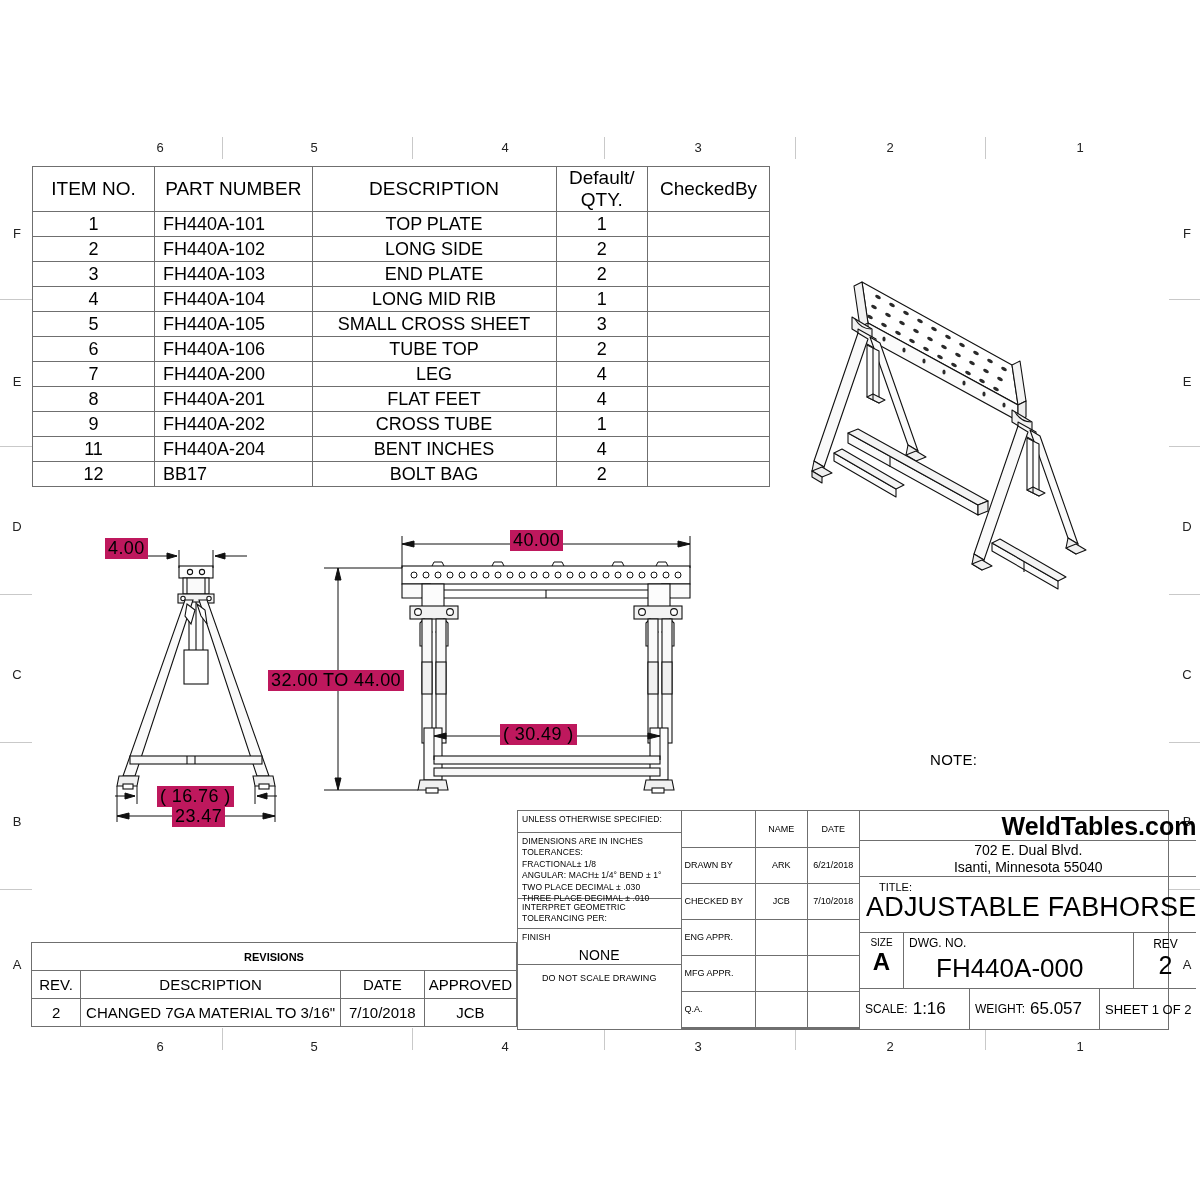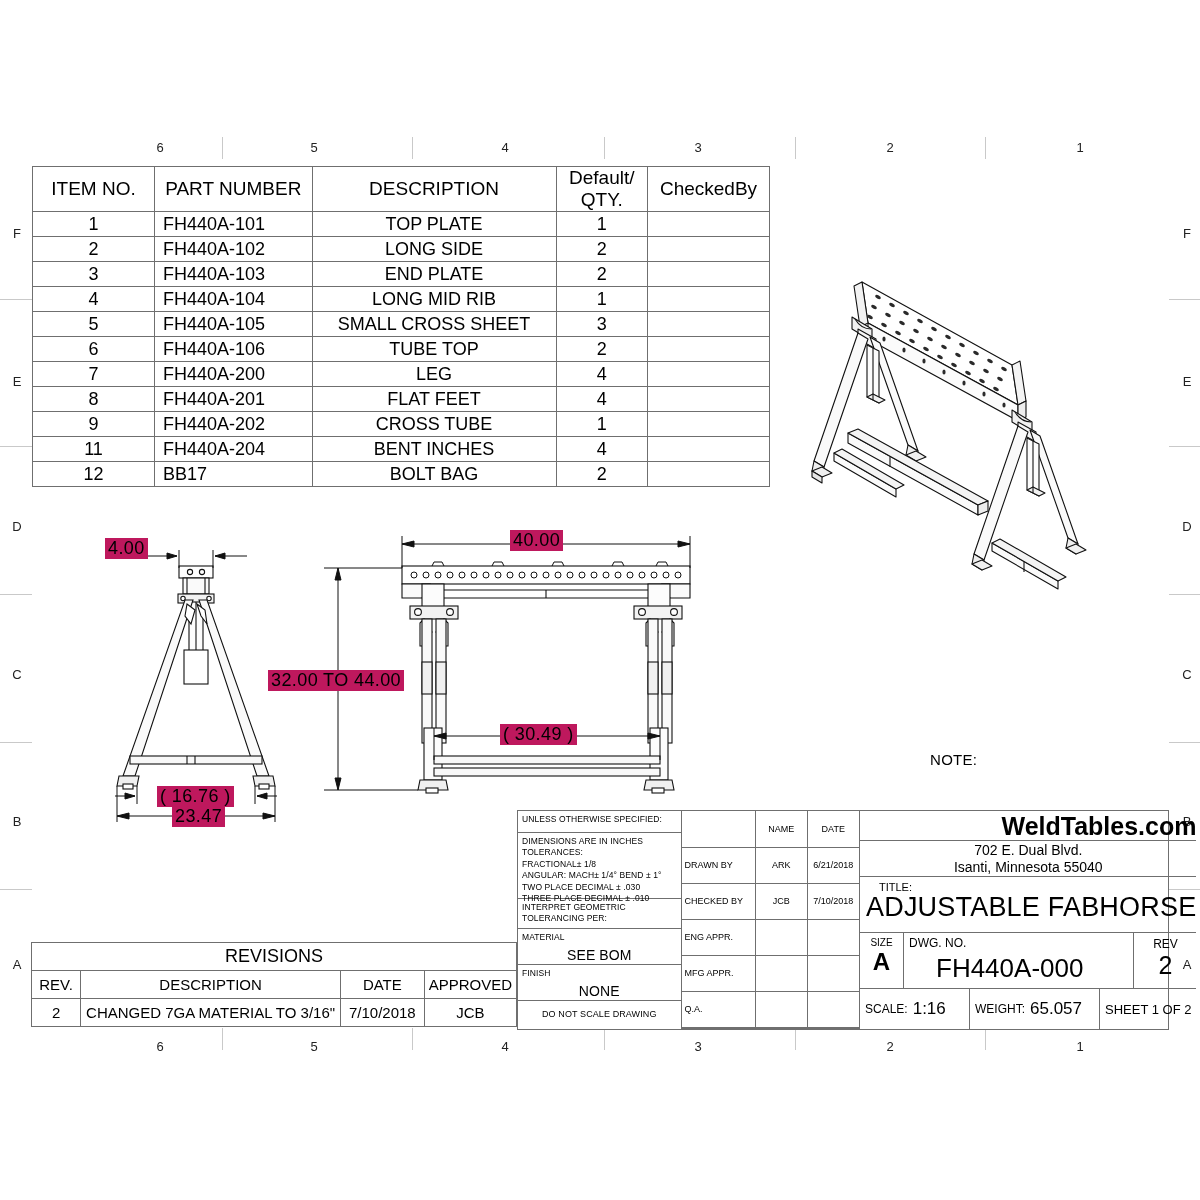--- a/index.html
+++ b/index.html
@@ -740,10 +740,6 @@
 THREE PLACE DECIMAL  ± .010</div>
           <div class="nblk" style="height:30px; white-space:pre-line;">INTERPRET GEOMETRIC
 TOLERANCING PER:</div>
-          <div class="nblk" style="height:36px;">
-            <span>MATERIAL</span>
-            <span class="big">SEE BOM</span>
-          </div>
           <div class="nblk" style="height:36px;">
             <span>FINISH</span>
             <span class="big">NONE</span>

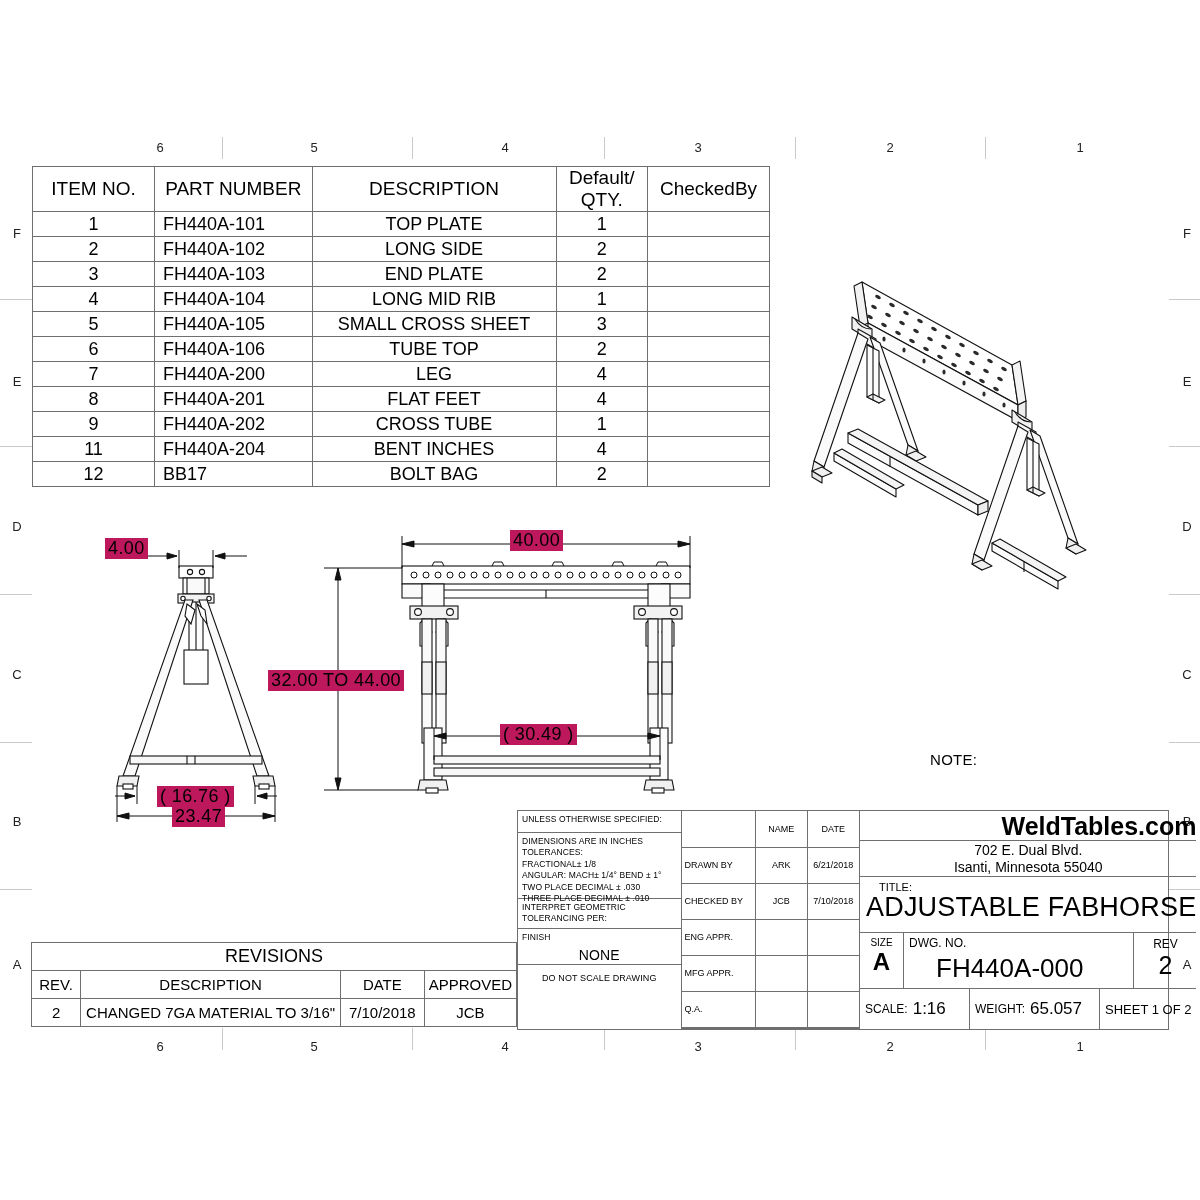--- a/index.html
+++ b/index.html
@@ -86,7 +86,7 @@
     text-align: center;
     vertical-align: middle;
   }
-  #rev td.hdr { font-size: 18px; }
+  #rev td.hdr { font-size: 11px; font-weight: bold; }
   .r-rev { width: 56px; }
   .r-desc { width: 262px; }
   .r-date { width: 92px; }

